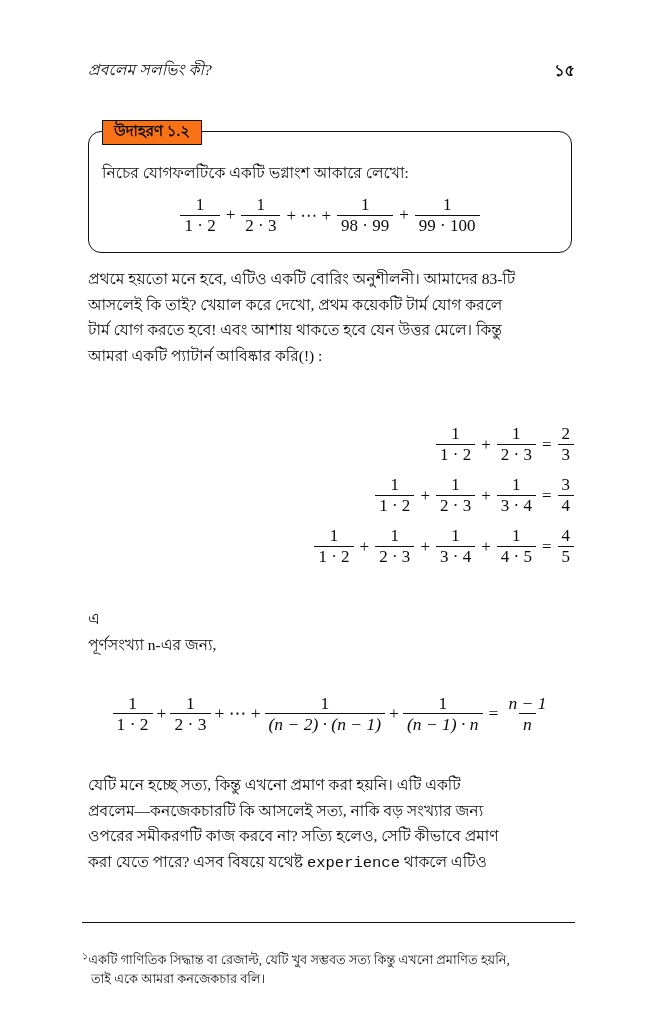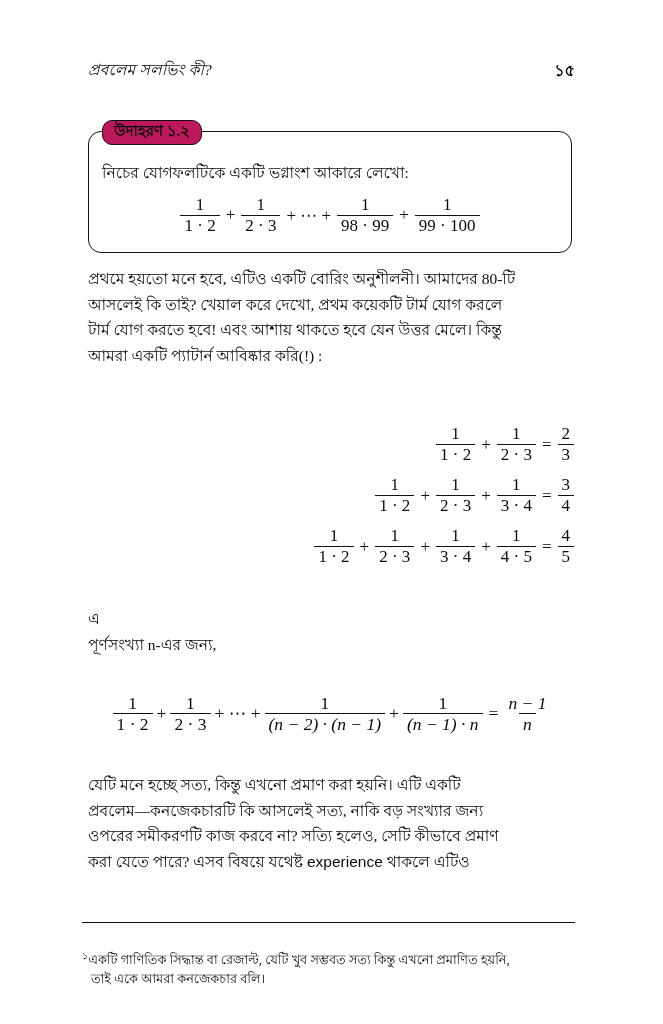--- a/index.html
+++ b/index.html
@@ -61,9 +61,9 @@
     left: 102px;
     top: 120px;
     padding: 1px 11px 3px 11px;
-    background: #be185d;
+    background: #f97316;
     border: 1.4px solid #111;
-    border-radius: 10px;
+    border-radius: 0;
     font-size: 15px;
     font-weight: 700;
     line-height: 1.25;

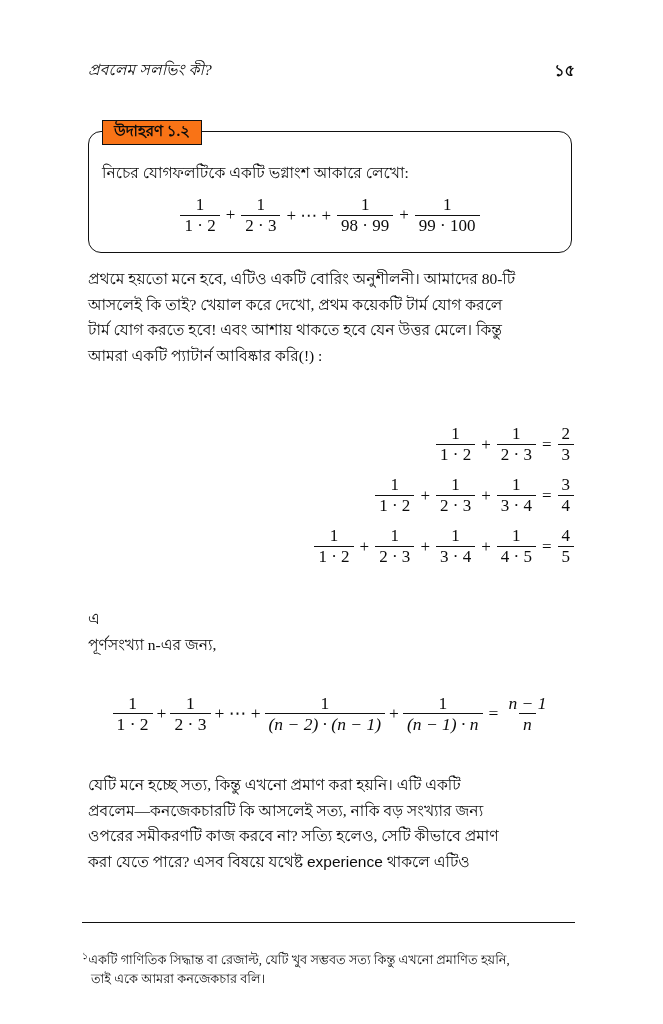--- a/index.html
+++ b/index.html
@@ -233,7 +233,7 @@
   </div>
 
   <div class="para" id="para-intro">
-    <span class="ln">প্রথমে হয়তো মনে হবে, এটিও একটি বোরিং অনুশীলনী। আমাদের 80-টি</span>
+    <span class="ln">প্রথমে হয়তো মনে হবে, এটিও একটি বোরিং অনুশীলনী। আমাদের 83-টি</span>
     <span class="ln">আসলেই কি তাই?  খেয়াল করে দেখো, প্রথম কয়েকটি টার্ম যোগ করলে</span>
     <span class="ln">টার্ম যোগ করতে হবে!  এবং আশায় থাকতে হবে যেন উত্তর মেলে। কিন্তু</span>
     <span class="ln">আমরা একটি প্যাটার্ন আবিষ্কার করি(!)  :</span>

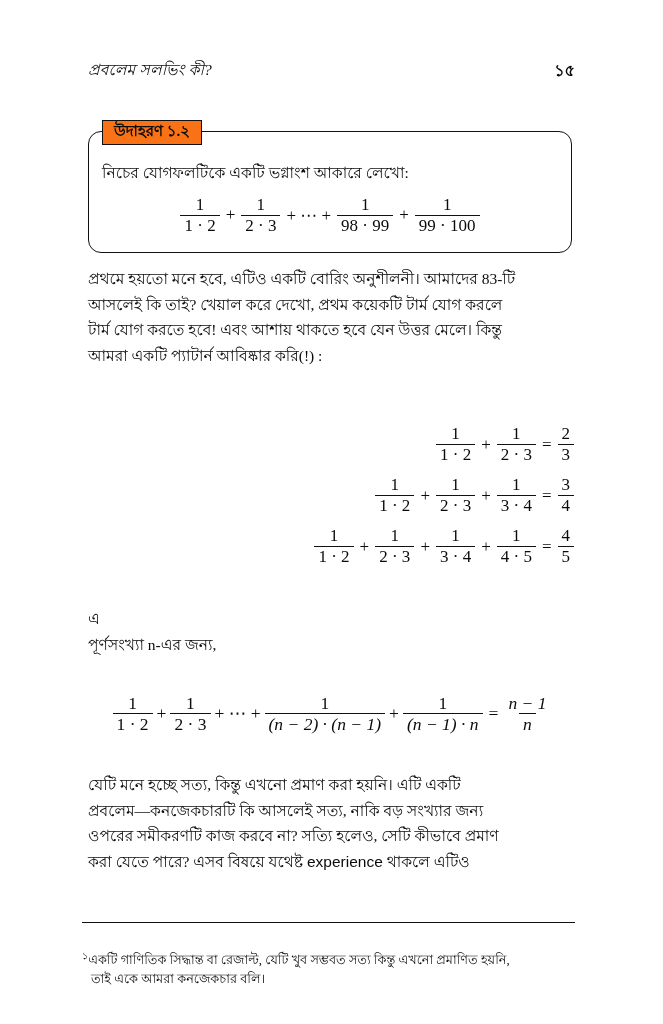--- a/index.html
+++ b/index.html
@@ -135,7 +135,7 @@
   }
   .para .ln.just > span { white-space: pre; }
   .eng {
-    font-family: Liberation Sans, sans-serif;
+    font-family: Liberation Mono, monospace;
   }
   sup.fn {
     font-size: 9.5px;

